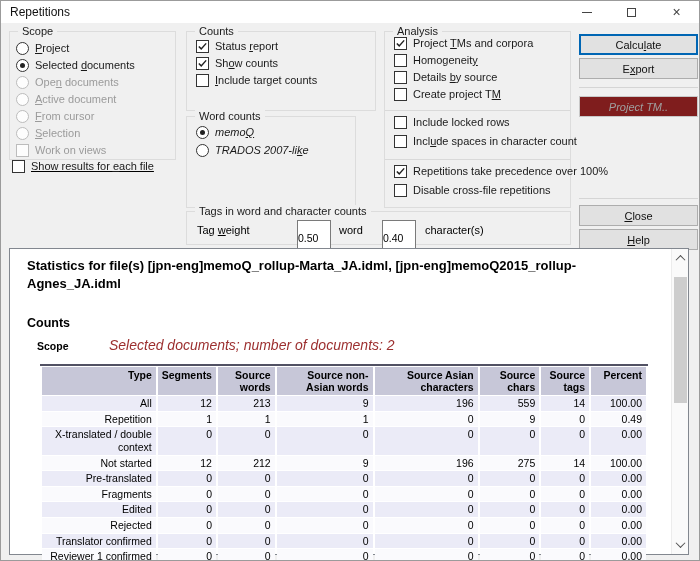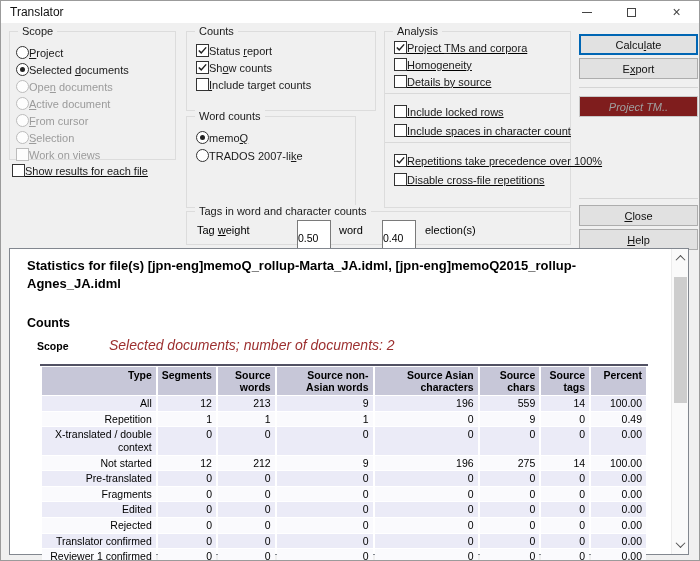--- a/index.html
+++ b/index.html
@@ -94,7 +94,7 @@
 <div class="window">
 
   <div class="titlebar">
-    <span class="title">Translator</span>
+    <span class="title">Repetitions</span>
     <div class="winbtns">
       <div class="wbtn">
           <span class="glyph-min"></span>

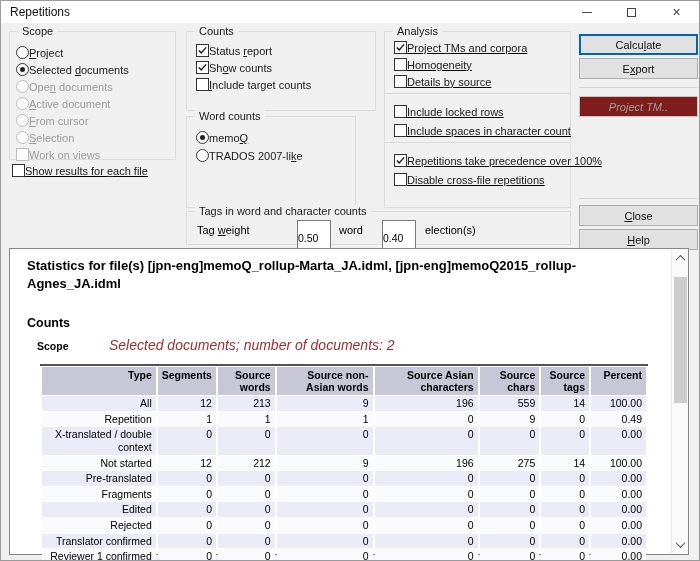--- a/index.html
+++ b/index.html
@@ -32,7 +32,7 @@
   .wordcounts-group .optlist { padding:9px 0 0 9px; }
   .wordcounts-group .opt     { height:18px; }
 
-  .opt { display:flex; align-items:flex-end; height:17px; white-space:nowrap; }
+  .opt { display:flex; align-items:flex-start; gap:6px; height:17px; white-space:nowrap; }
   .opt .lbl { font-size:11px; color:#1a1a1a; }
   .opt.disabled .lbl { color:#9b9b9b; }
 

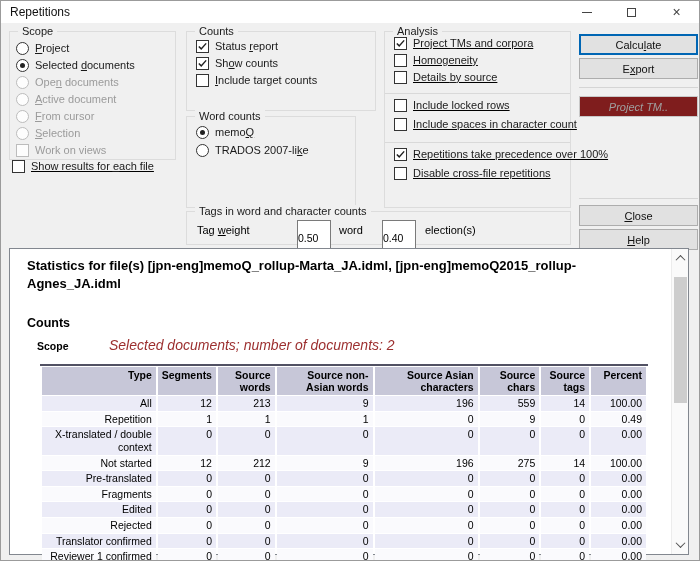--- a/index.html
+++ b/index.html
@@ -43,7 +43,7 @@
 
   .standalone-check { position:absolute; left:11px; top:159px;text-decoration:underline; }
 
-  #analysis-sections { width:100%;text-decoration:underline; }
+  #analysis-sections { width:100%; }
   .sec { padding:5px 0 5px 9px; }
   .sec + .sec { border-top:1px solid #d9d9d9; }
   .sec.s2 .opt, .sec.s3 .opt { height:19px; }

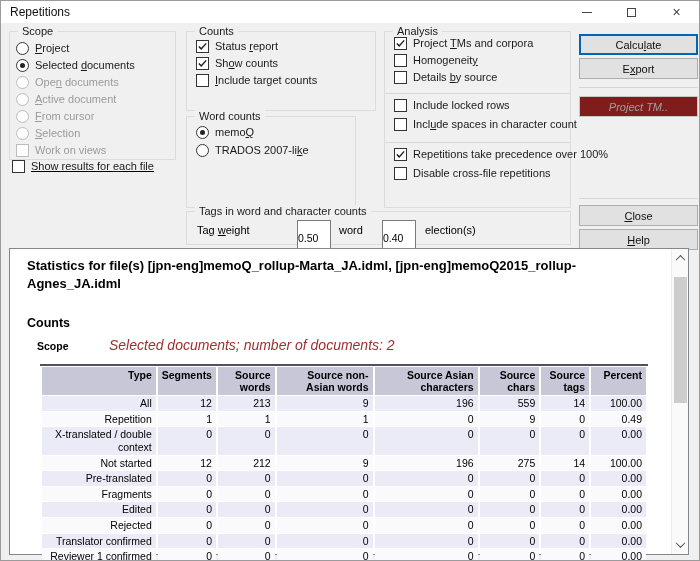--- a/index.html
+++ b/index.html
@@ -210,6 +210,10 @@
             <div class="opt">
               <span class="checkbox"></span>
               <span class="lbl">Details <u>b</u>y source</span>
+            </div>
+            <div class="opt">
+              <span class="checkbox"></span>
+              <span class="lbl">Create project T<u>M</u></span>
             </div>
           </div>
           <div class="sec s2">

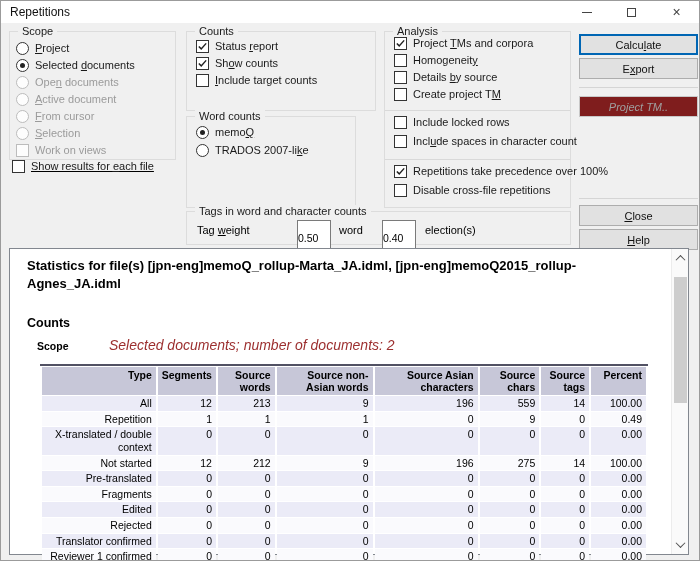--- a/index.html
+++ b/index.html
@@ -29,7 +29,7 @@
 
   .scope-group .optlist      { padding:10px 0 0 6px; }
   .counts-group .optlist     { padding:8px 0 0 9px; }
-  .wordcounts-group .optlist { padding:9px 0 0 9px; }
+  .wordcounts-group .optlist { padding:9px 0 0 9px;font-style:italic; }
   .wordcounts-group .opt     { height:18px; }
 
   .opt { display:flex; align-items:flex-start; gap:6px; height:17px; white-space:nowrap; }

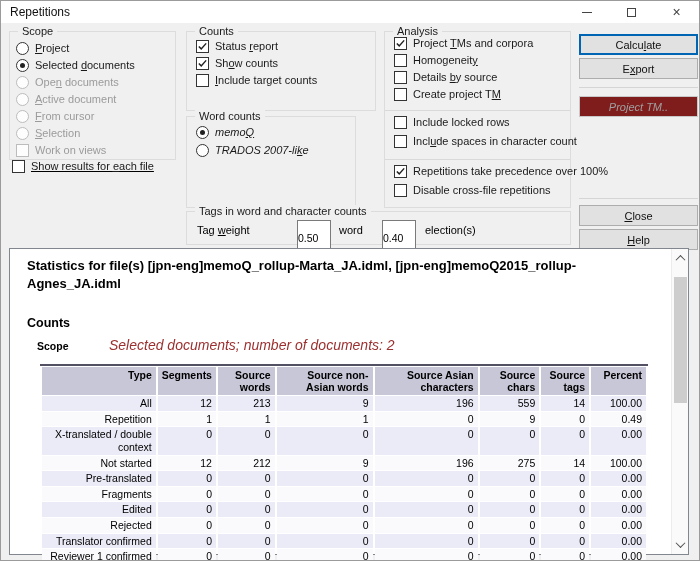--- a/index.html
+++ b/index.html
@@ -249,7 +249,7 @@
       <input class="tagsinput in1" readonly="" value="0.50" style="">
       <span class="tags-word">word</span>
       <input class="tagsinput in2" readonly="" value="0.40" style="">
-      <span class="tags-chars">election(s)</span>
+      <span class="tags-chars">character(s)</span>
     </div>
 
     <button id="btn-calculate" class="btn default" style="top:33px">Calcu<u>l</u>ate</button>

